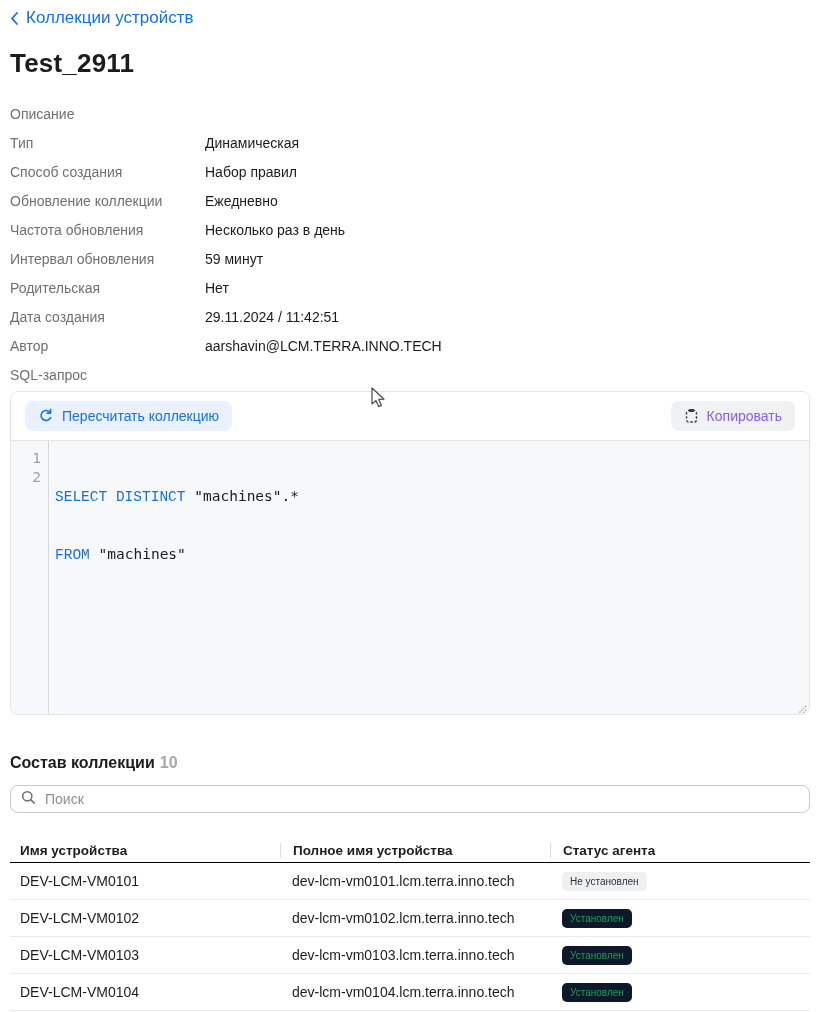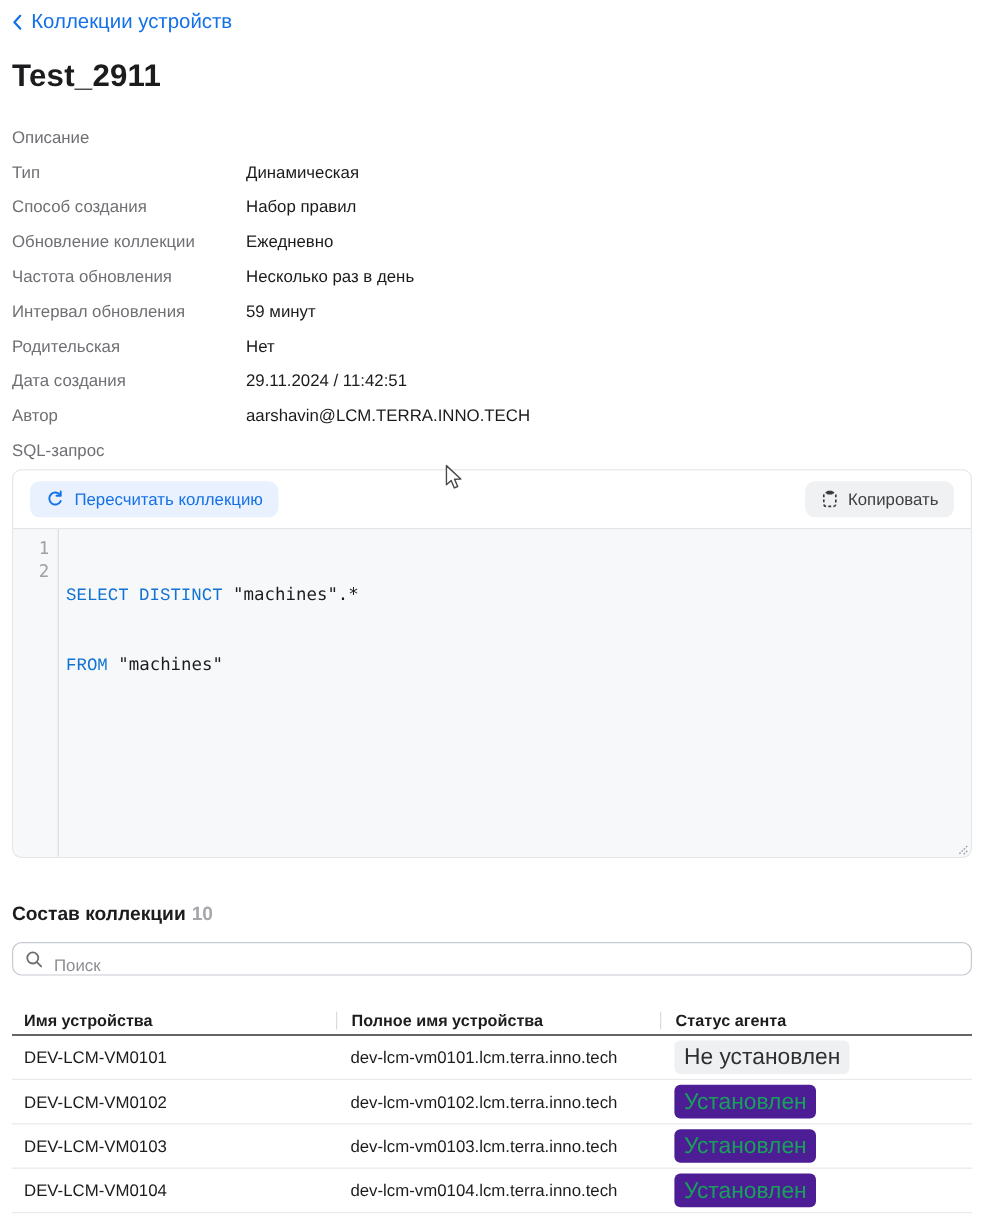--- a/index.html
+++ b/index.html
@@ -33,7 +33,7 @@
   .btn { display: inline-flex; align-items: center; gap: 8px; height: 30px; padding: 0 13px;
     border: none; border-radius: 8px; font-family: "Liberation Sans", sans-serif; font-size: 14px; cursor: pointer; justify-content: space-between; }
   .btn-recount { background: #e8f1fd; color: #1471e8; font-weight: 500; }
-  .btn-copy { background: #f0f1f3; color: #404040; }
+  .btn-copy { background: #f0f1f3; color: #8b5cf6; }
   .btn svg { display: block; }
 
   .code-area { position: relative; flex: 1; background: #f7f8f9; border-top: 1px solid #e3e5e8;

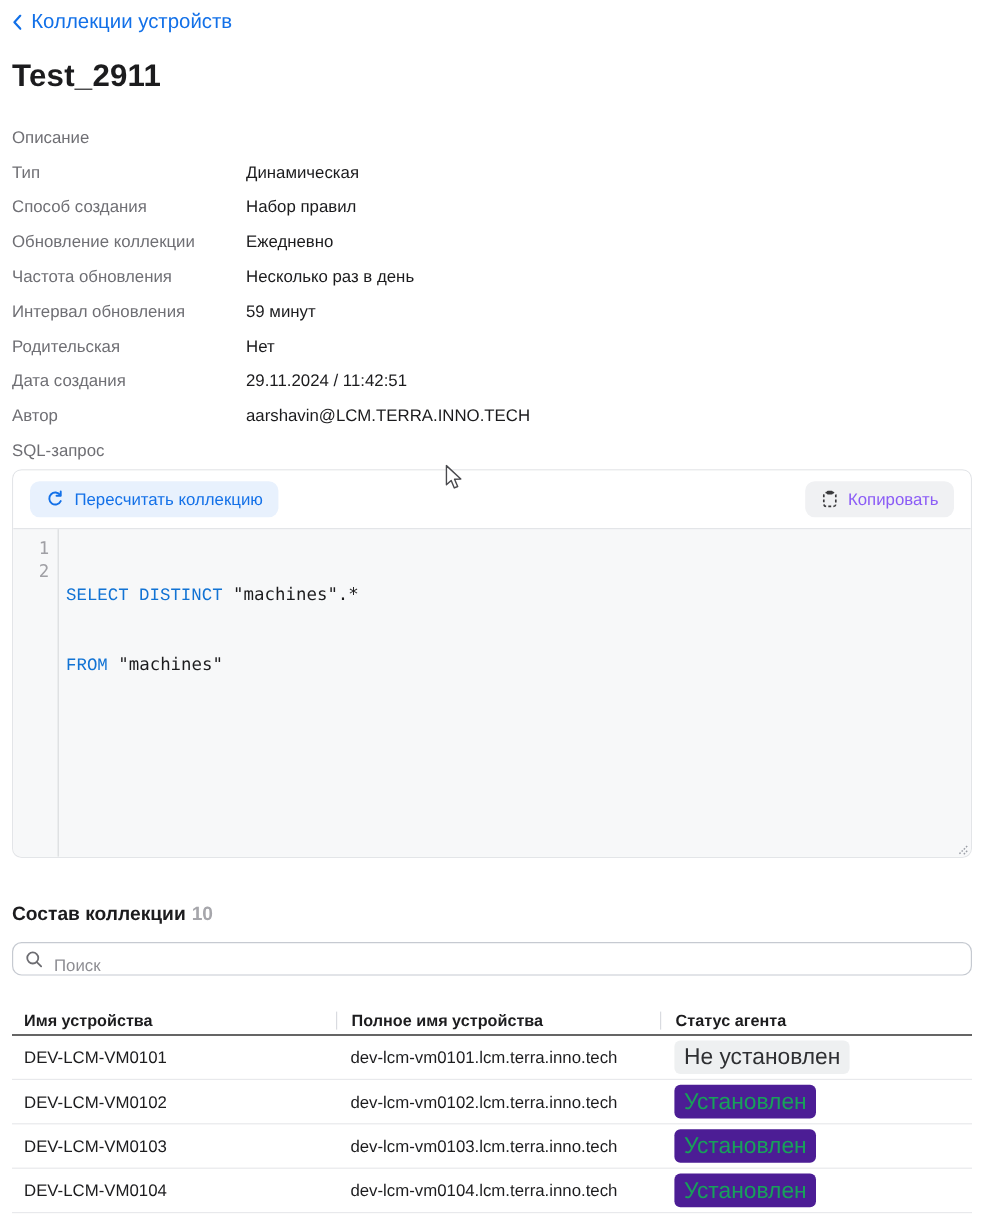--- a/index.html
+++ b/index.html
@@ -53,7 +53,7 @@
   .section-heading .count { color: #a6a6ab; font-weight: 700; margin-left: 5px; }
 
   .search-box { margin-top: 13px; height: 28px; border: 1px solid #c6cad1; border-radius: 8px;
-    display: flex; align-items: flex-end; padding: 0 10px; gap: 9px; background: #ffffff; }
+    display: flex; align-items: center; padding: 0 10px; gap: 9px; background: #ffffff; }
   .search-box svg { flex: 0 0 auto; }
   .search-box input { border: none; outline: none; flex: 1; font-family: "Liberation Sans", sans-serif;
     font-size: 14px; color: #1c1c1e; background: transparent; }

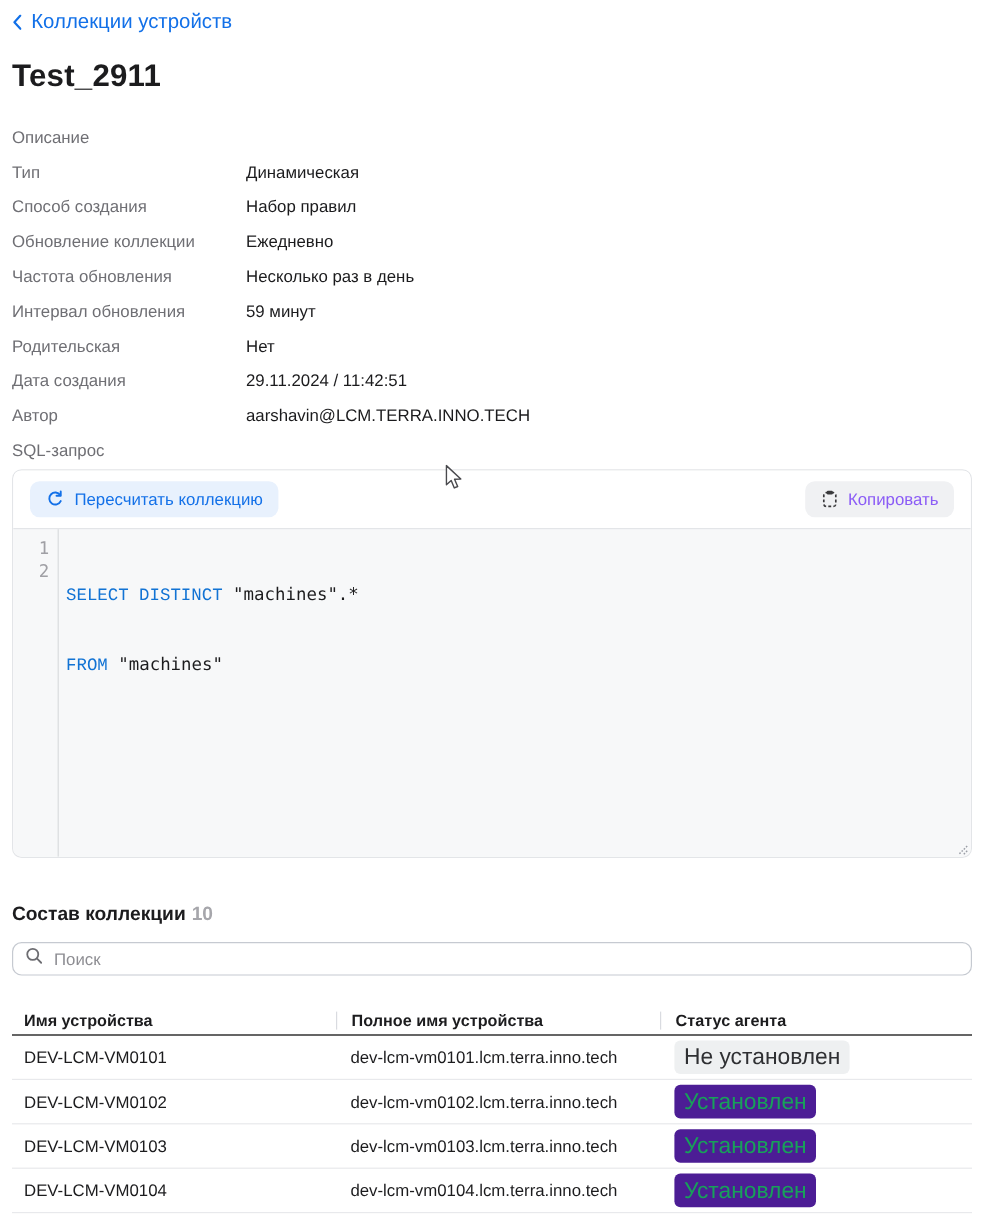--- a/index.html
+++ b/index.html
@@ -69,7 +69,7 @@
   .cell-c2, .cell-c3 { padding-left: 12px; }
   .t-body .t-row { height: 37px; border-bottom: 1px solid #e8e9ec; }
   .t-body .cell { font-size: 14px; color: #1c1c1e; }
-  .badge { display: inline-block; font-size: 19px; line-height: 1; padding: 5px 8px 4px; border-radius: 5px; }
+  .badge { display: inline-block; font-size: 10px; line-height: 1; padding: 5px 8px 4px; border-radius: 5px; }
   .badge-gray { background: #eef0f1; color: #2f3033; }
   .badge-green { background: #4c1d95; color: #18a05a; }
 </style>

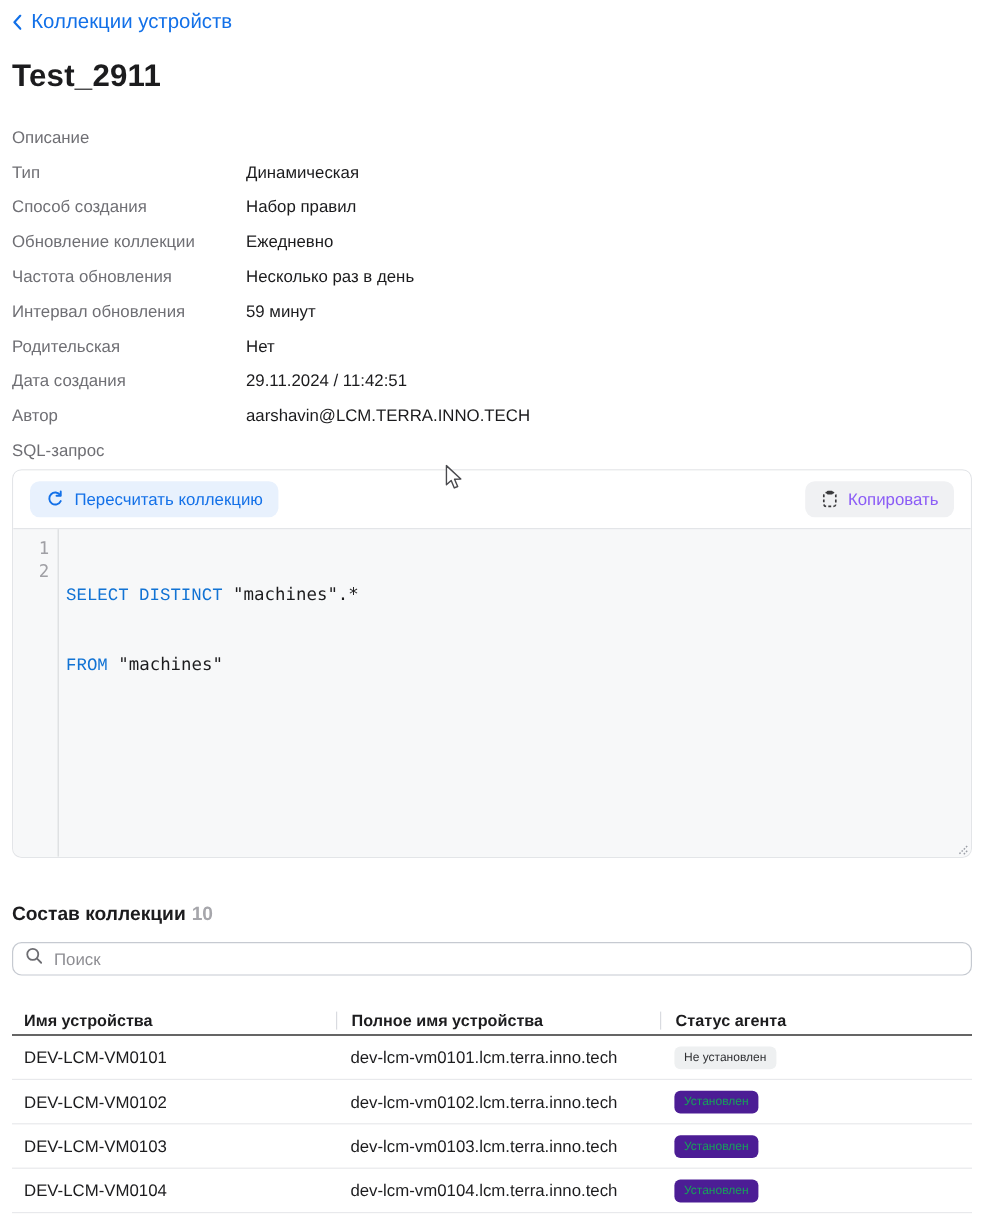--- a/index.html
+++ b/index.html
@@ -71,7 +71,7 @@
   .t-body .cell { font-size: 14px; color: #1c1c1e; }
   .badge { display: inline-block; font-size: 10px; line-height: 1; padding: 5px 8px 4px; border-radius: 5px; }
   .badge-gray { background: #eef0f1; color: #2f3033; }
-  .badge-green { background: #4c1d95; color: #18a05a; }
+  .badge-green { background: #0f172a; color: #18a05a; }
 </style>
 </head>
 <body>

